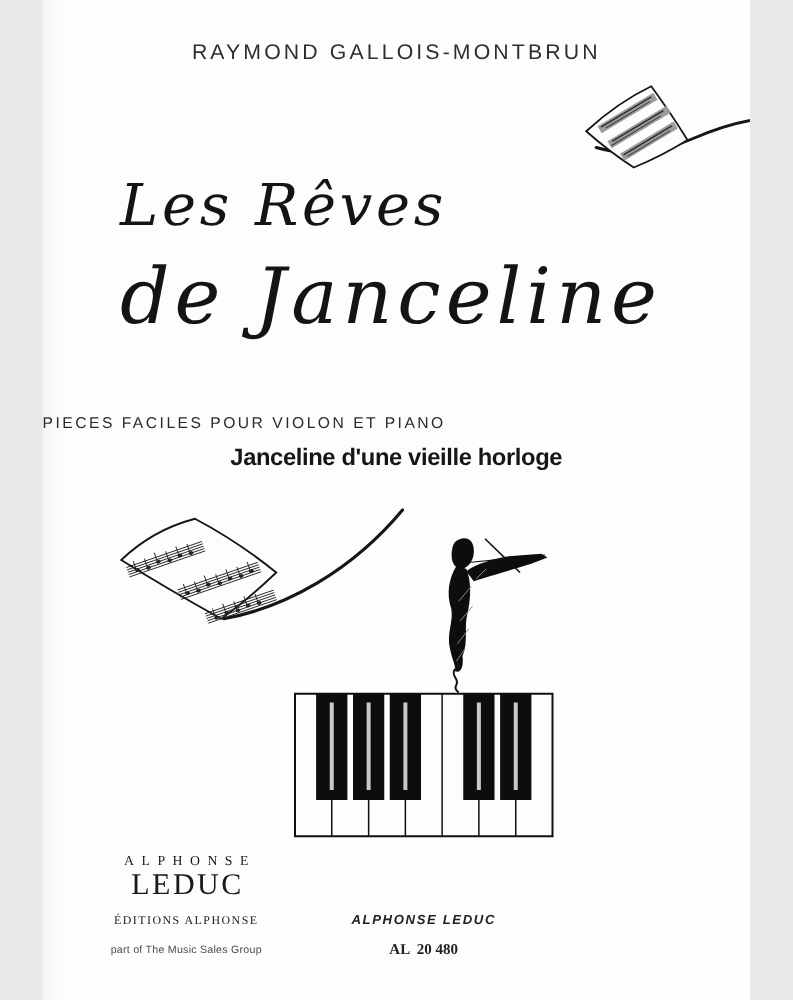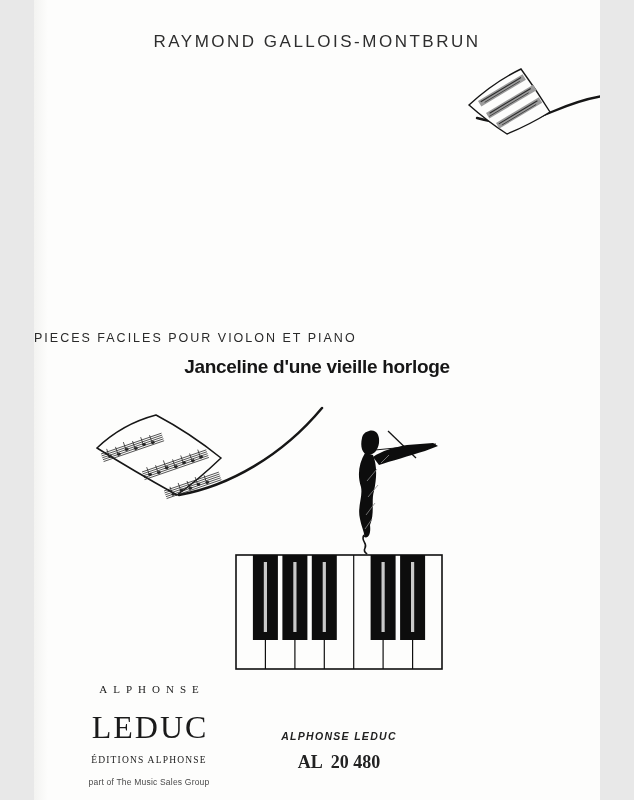--- a/index.html
+++ b/index.html
@@ -81,6 +81,7 @@
     </g>
   </svg>
 
+  <div class="title-line title-1">Les Rêves</div>
 
   <div class="collection">PIECES FACILES POUR VIOLON ET PIANO</div>
   <div class="piece">Janceline d'une vieille horloge</div>

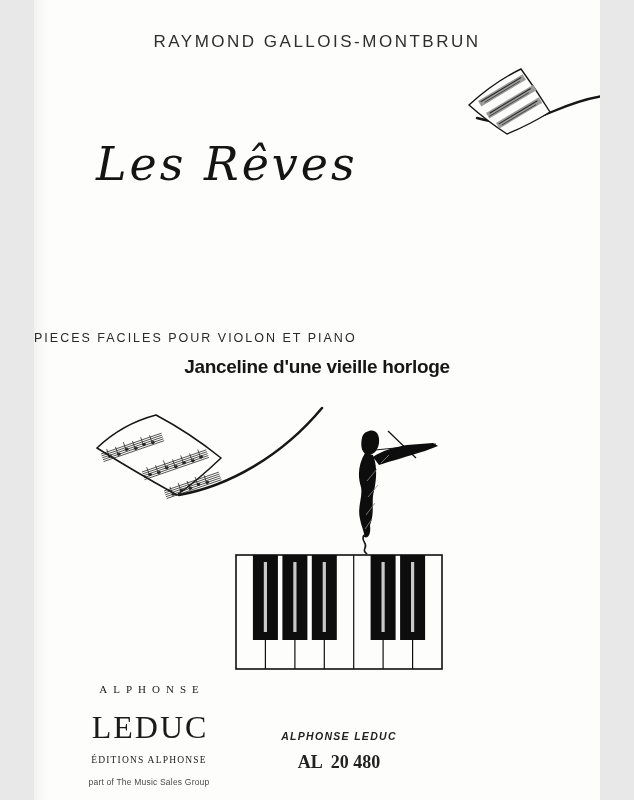--- a/index.html
+++ b/index.html
@@ -82,6 +82,7 @@
   </svg>
 
   <div class="title-line title-1">Les Rêves</div>
+  <div class="title-line title-2">de Janceline</div>
 
   <div class="collection">PIECES FACILES POUR VIOLON ET PIANO</div>
   <div class="piece">Janceline d'une vieille horloge</div>

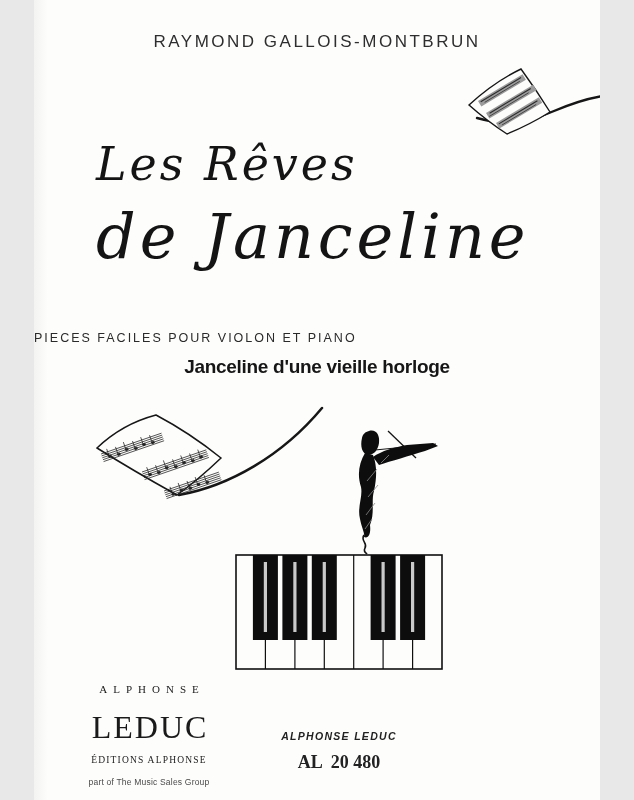--- a/index.html
+++ b/index.html
@@ -38,7 +38,7 @@
     position:absolute;left:32px;top:683px;width:166px;text-align:center;
     font-family:"Liberation Serif",serif;color:#1a1a1a;
   }
-  .logo-alphonse{font-size:11px;letter-spacing:6px;padding-left:6px;margin-bottom:16px;}
+  .logo-alphonse{font-size:11px;letter-spacing:6px;padding-left:6px;margin-bottom:1px;}
   .logo-leduc{font-size:32px;letter-spacing:2px;padding-left:2px;line-height:1;}
   .logo-editions{font-size:9.5px;letter-spacing:1.2px;margin-top:12px;}
   .logo-part{font-family:"Liberation Sans",sans-serif;font-size:8.5px;color:#4a4a4a;margin-top:12px;letter-spacing:0.2px;}

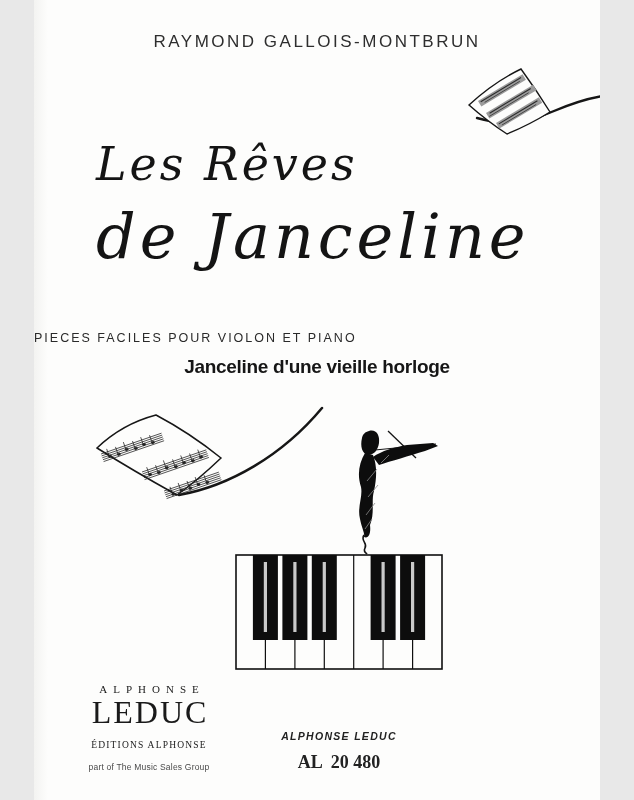--- a/index.html
+++ b/index.html
@@ -39,7 +39,7 @@
     font-family:"Liberation Serif",serif;color:#1a1a1a;
   }
   .logo-alphonse{font-size:11px;letter-spacing:6px;padding-left:6px;margin-bottom:1px;}
-  .logo-leduc{font-size:32px;letter-spacing:2px;padding-left:2px;line-height:1;}
+  .logo-leduc{font-size:24px;letter-spacing:2px;padding-left:2px;line-height:1;}
   .logo-editions{font-size:9.5px;letter-spacing:1.2px;margin-top:12px;}
   .logo-part{font-family:"Liberation Sans",sans-serif;font-size:8.5px;color:#4a4a4a;margin-top:12px;letter-spacing:0.2px;}
   .imprint{

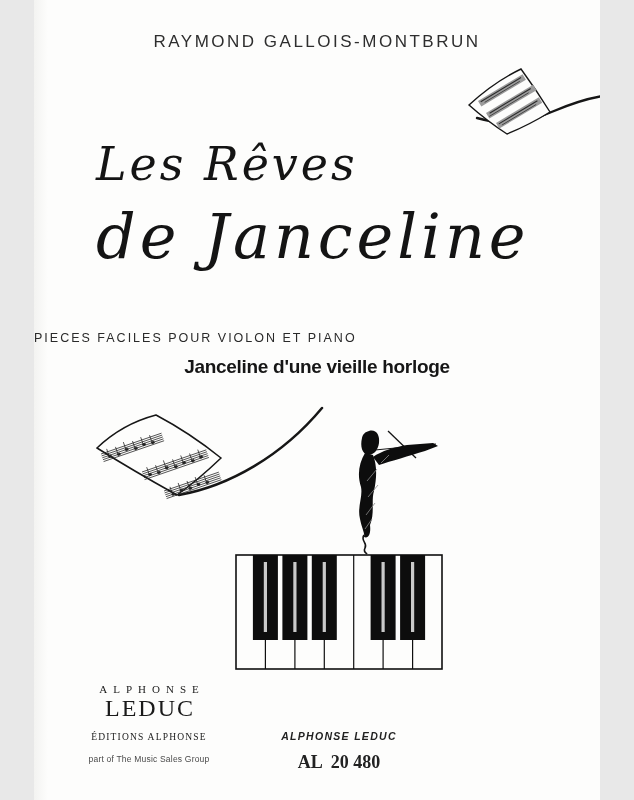--- a/index.html
+++ b/index.html
@@ -48,7 +48,7 @@
   }
   .plate{
     position:absolute;top:752px;left:240px;width:130px;text-align:center;
-    font-family:"Liberation Serif",serif;font-size:18px;font-weight:700;
+    font-family:"Liberation Serif",serif;font-size:12px;font-weight:700;
     white-space:pre;color:#222;
   }
 </style>

